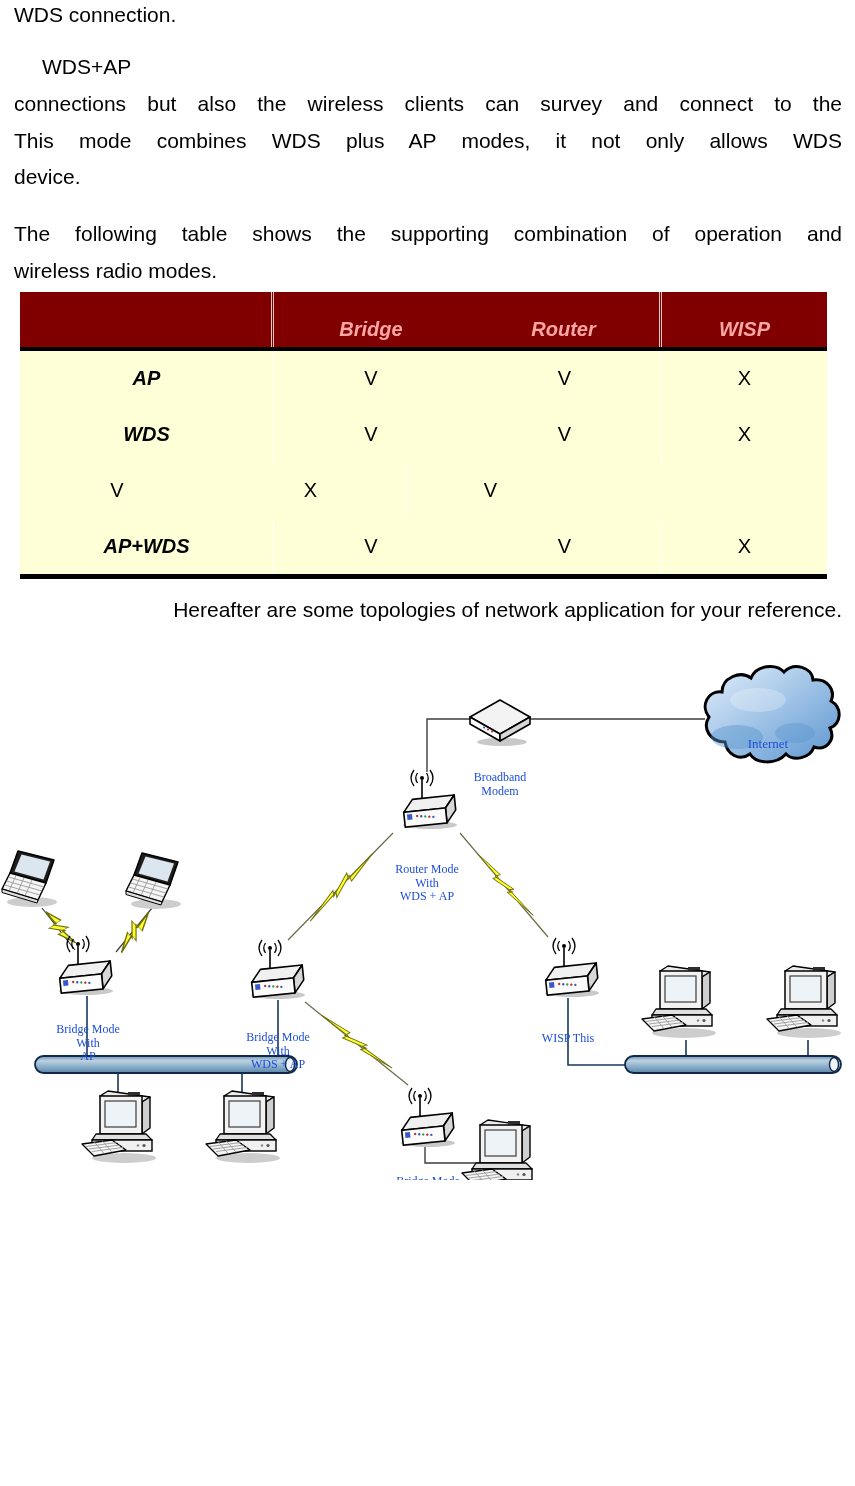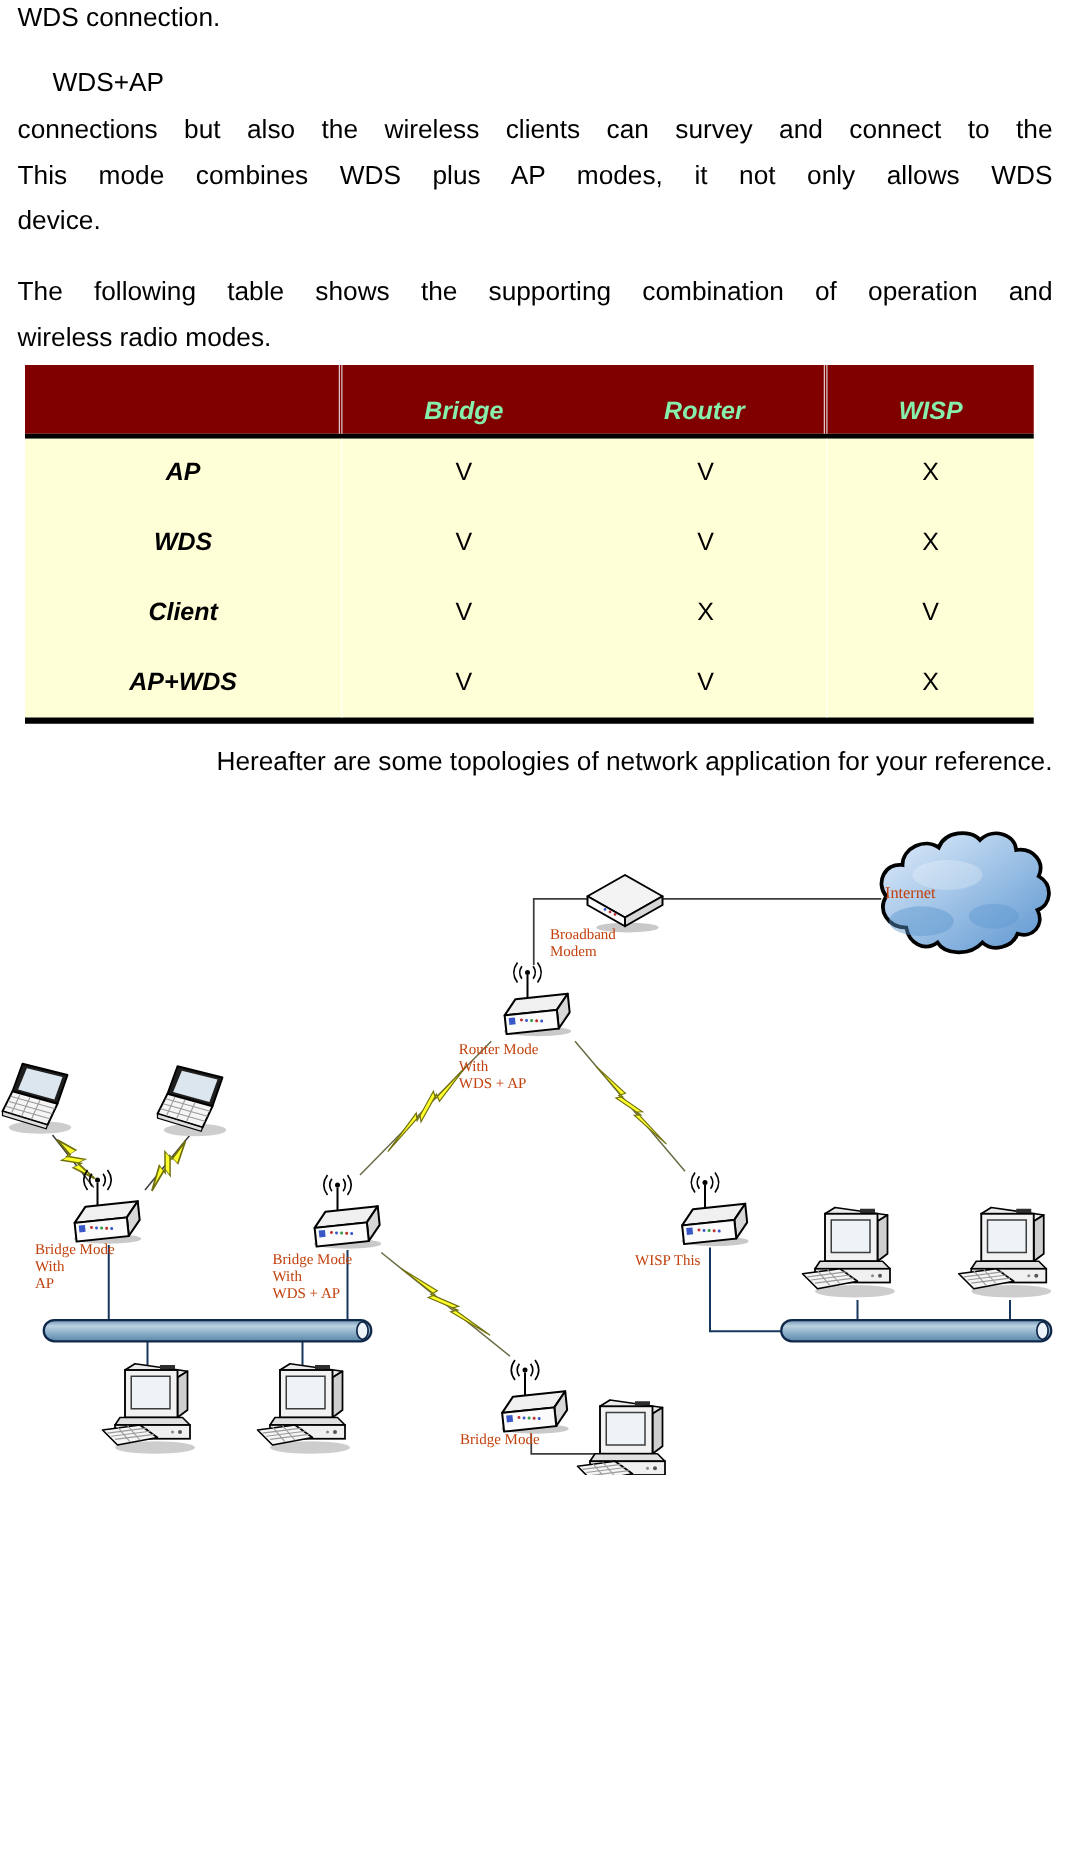--- a/index.html
+++ b/index.html
@@ -17,7 +17,7 @@
   .modetable{position:absolute;left:20px;top:292px;width:807px;height:287px;}
   .thead{display:flex;height:55px;background:#800000;}
   .thead .c{box-sizing:border-box;display:flex;align-items:flex-end;justify-content:center;
-            padding-bottom:6px;color:#86efac;font-style:italic;font-weight:bold;font-size:20px;}
+            padding-bottom:6px;color:#fca5a5;font-style:italic;font-weight:bold;font-size:20px;}
   .c0{width:254px;} .c1{width:194px;} .c2{width:194px;text-align:center;} .c3{width:165px;}
   .hdiv{border-right:3px double #dcc6c6;}
   .tsep{height:4px;background:#000;}

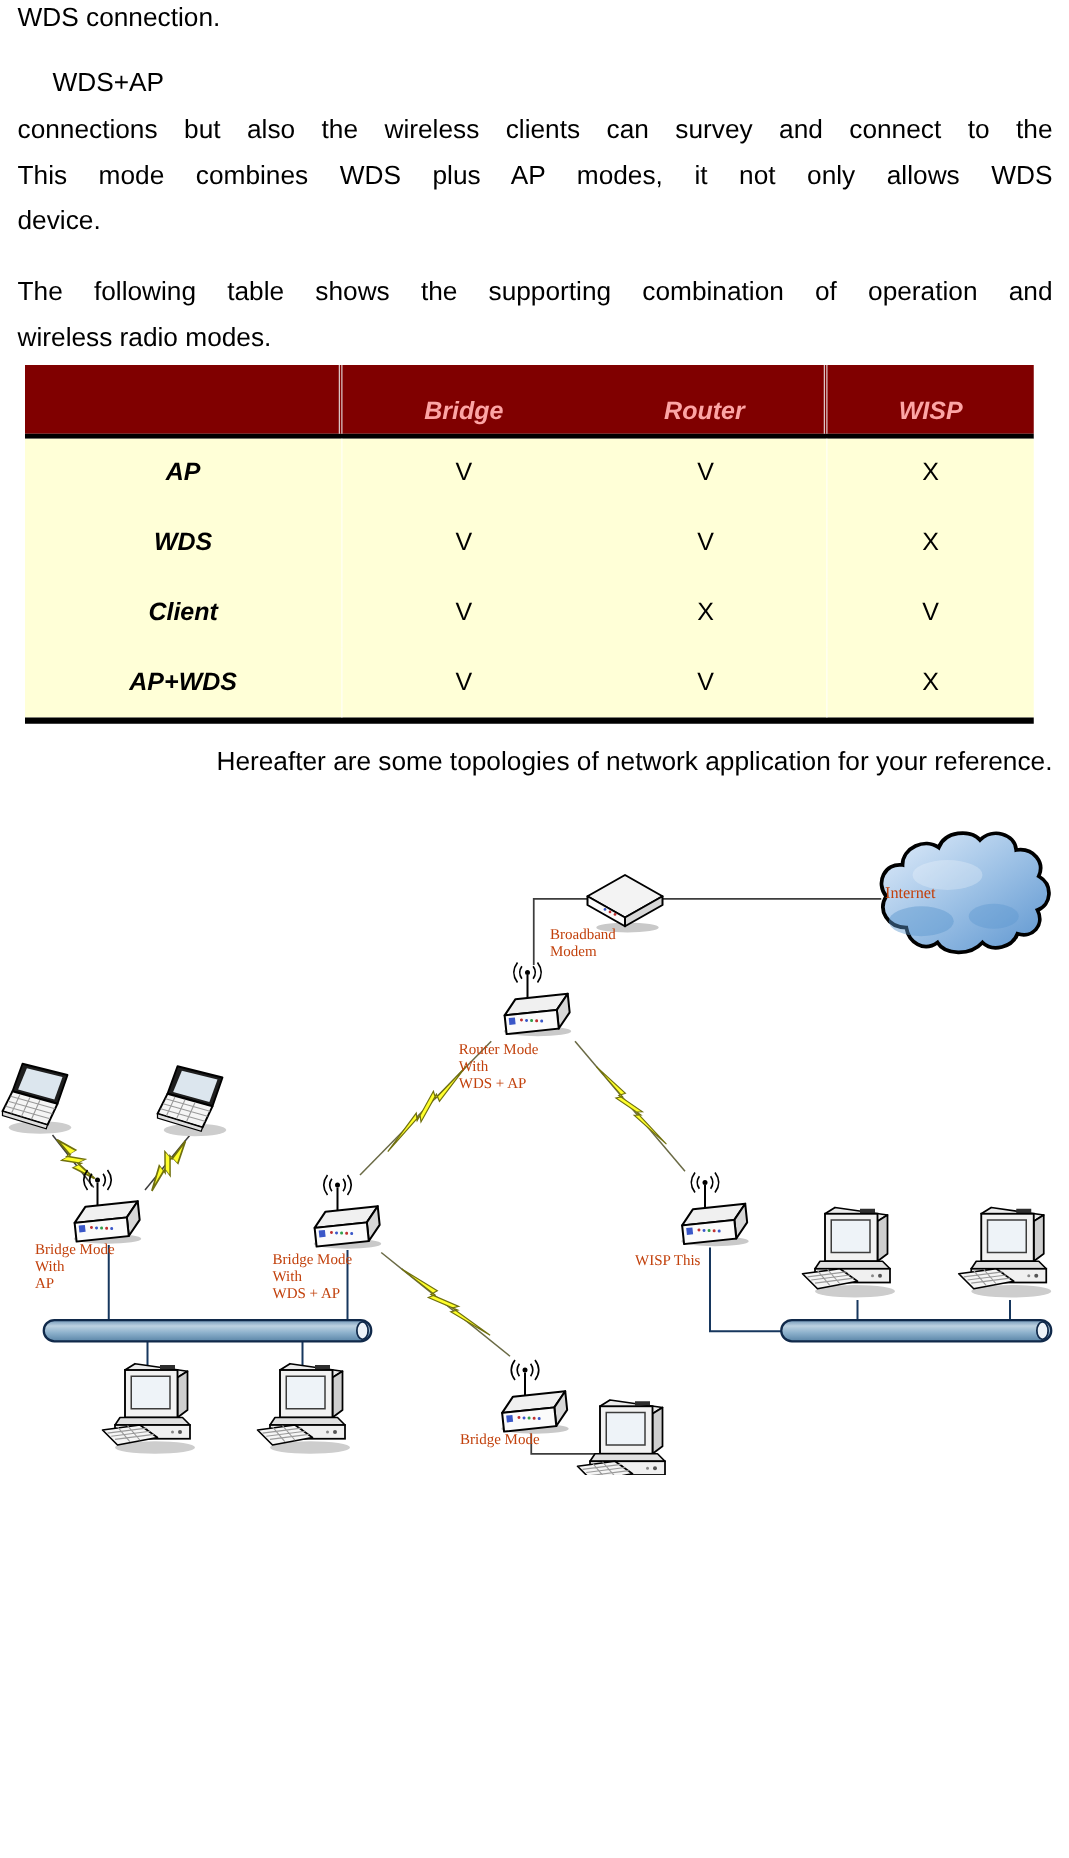--- a/index.html
+++ b/index.html
@@ -80,7 +80,6 @@
         <div class="c c3">X</div>
       </div>
       <div class="trow">
-        <div class="c c0 bdiv rowlabel">Client</div>
         <div class="c c1">V</div>
         <div class="c c2 bdiv">X</div>
         <div class="c c3">V</div>

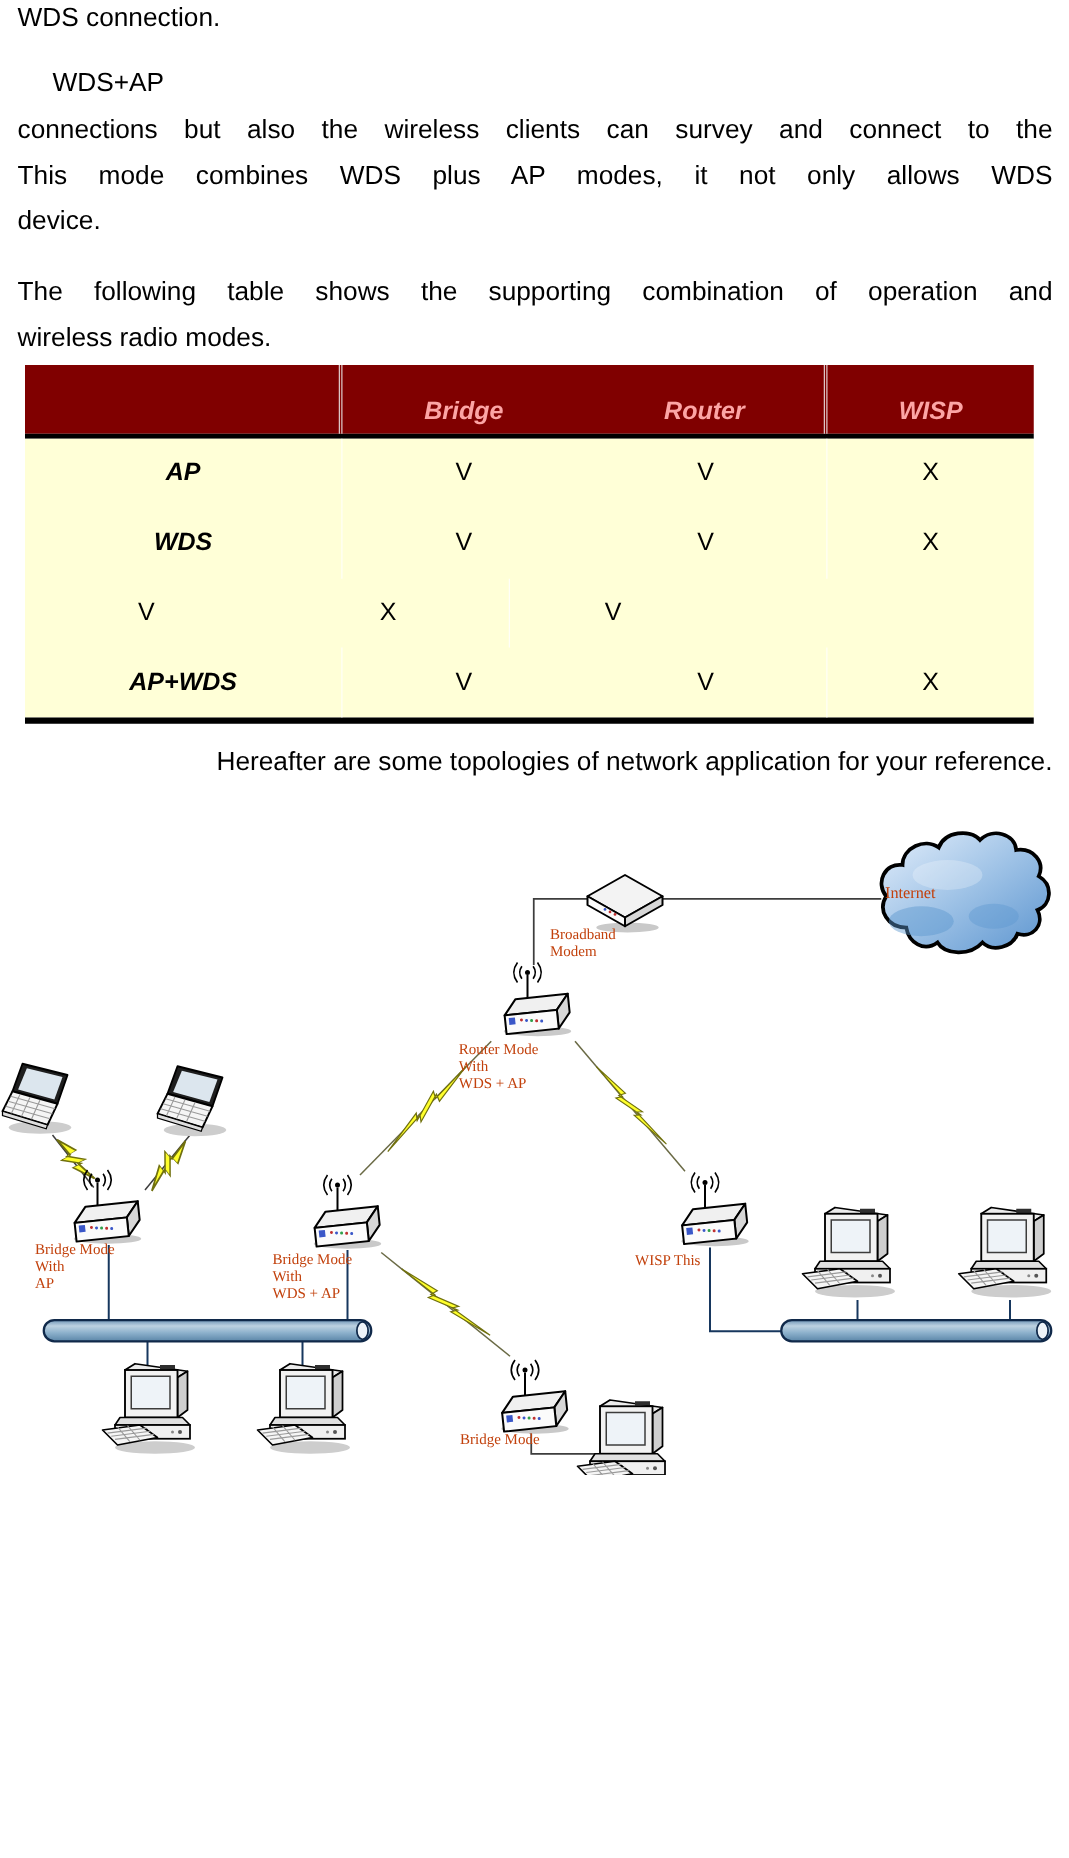--- a/index.html
+++ b/index.html
@@ -31,8 +31,8 @@
   
   .diagram{position:absolute;left:0;top:655px;width:855px;height:570px;}
   .diagram svg{position:absolute;left:0;top:0;}
-  .dlabel{position:absolute;width:120px;color:#c2410c;
-          font-family:"Liberation Serif",serif;font-size:12px;line-height:13.5px;}
+  .dlabel{position:absolute;width:120px;text-align:center;color:#1d4ed8;
+          font-family:"Liberation Serif",serif;font-size:12px;line-height:13.5px;margin-top:30px;}
   .dlabel.big{font-size:13px;}
 
   .pagenum{position:absolute;right:2px;top:1454px;width:40px;text-align:right;

